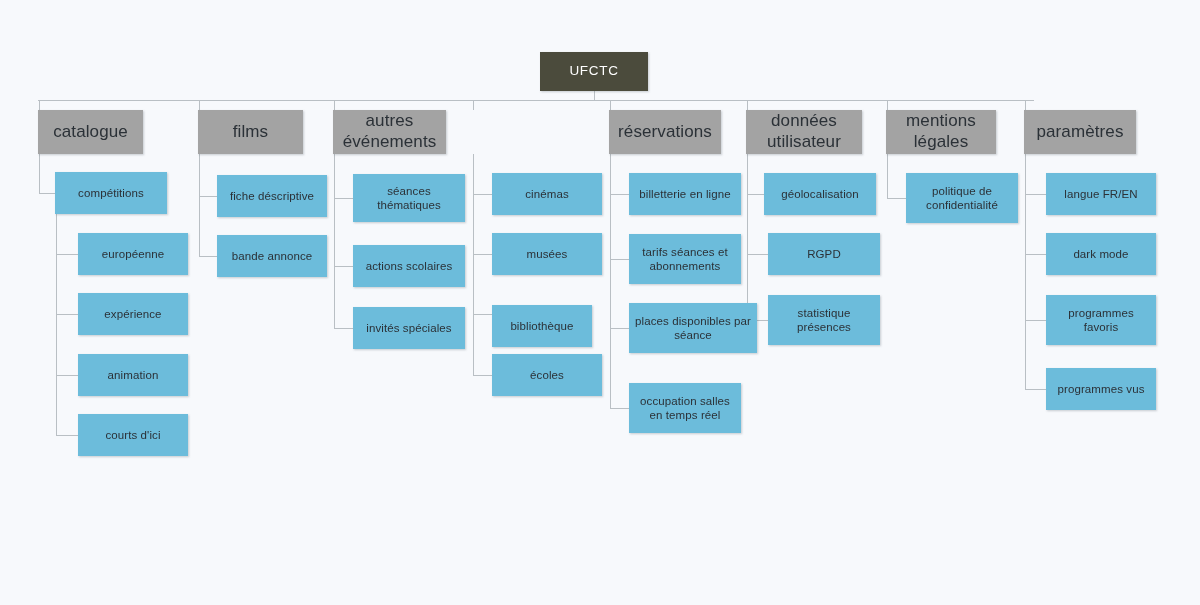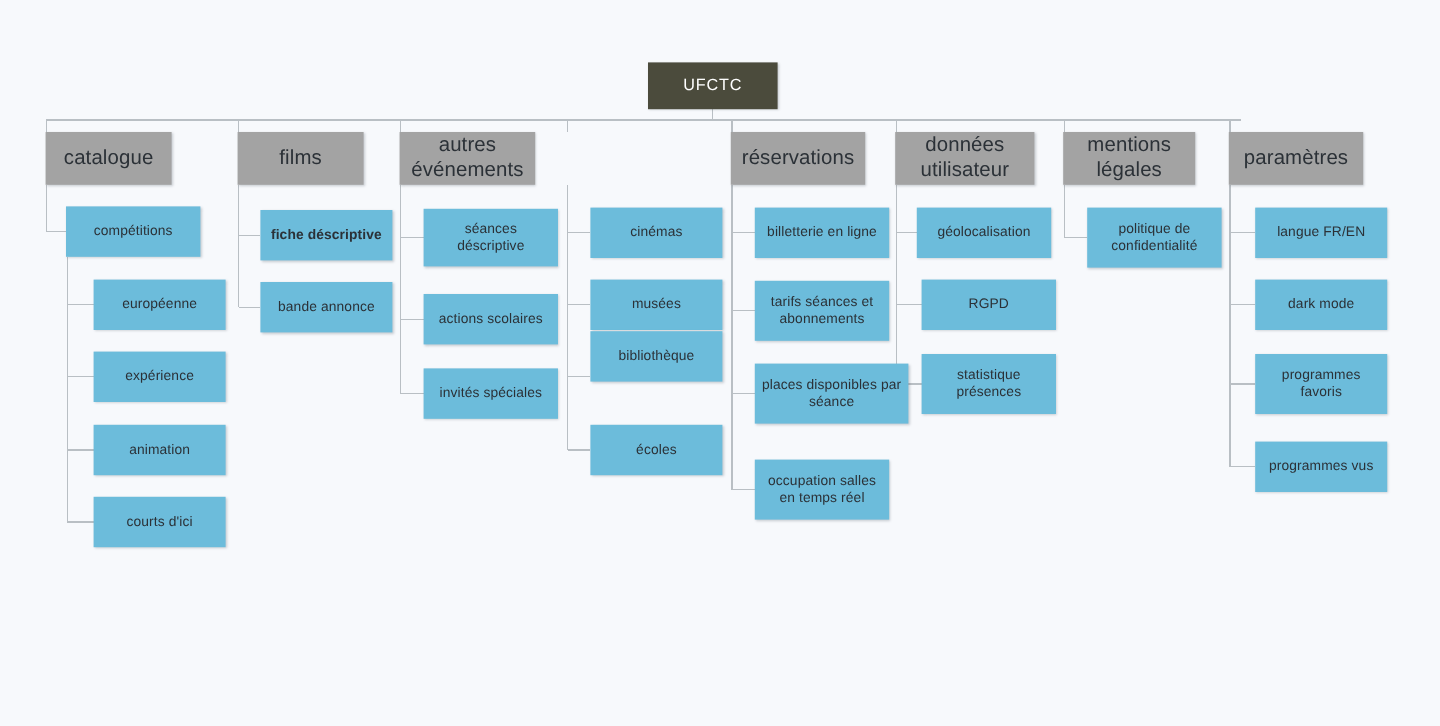--- a/index.html
+++ b/index.html
@@ -119,7 +119,7 @@
     <div class="node lvl3" style="left: 78px; top: 354px; width: 110px; height: 42px;">animation</div>
     <div class="node lvl3" style="left: 78px; top: 414px; width: 110px; height: 42px;">courts d'ici</div>
     <div class="node lvl1" style="left: 198px; top: 110px; width: 105px; height: 44px;">films</div>
-    <div class="node lvl2" style="left: 217px; top: 175px; width: 110px; height: 42px; font-weight: bold;">fiche déscriptive</div>
+    <div class="node lvl2" style="left: 217px; top: 175px; width: 110px; height: 42px;">fiche déscriptive</div>
     <div class="node lvl2" style="left: 217px; top: 235px; width: 110px; height: 42px;">bande annonce</div>
     <div class="node lvl1" style="left: 333px; top: 110px; width: 113px; height: 44px;">autres événements</div>
     <div class="node lvl2" style="left: 353px; top: 174px; width: 112px; height: 48px;">séances déscriptive</div>

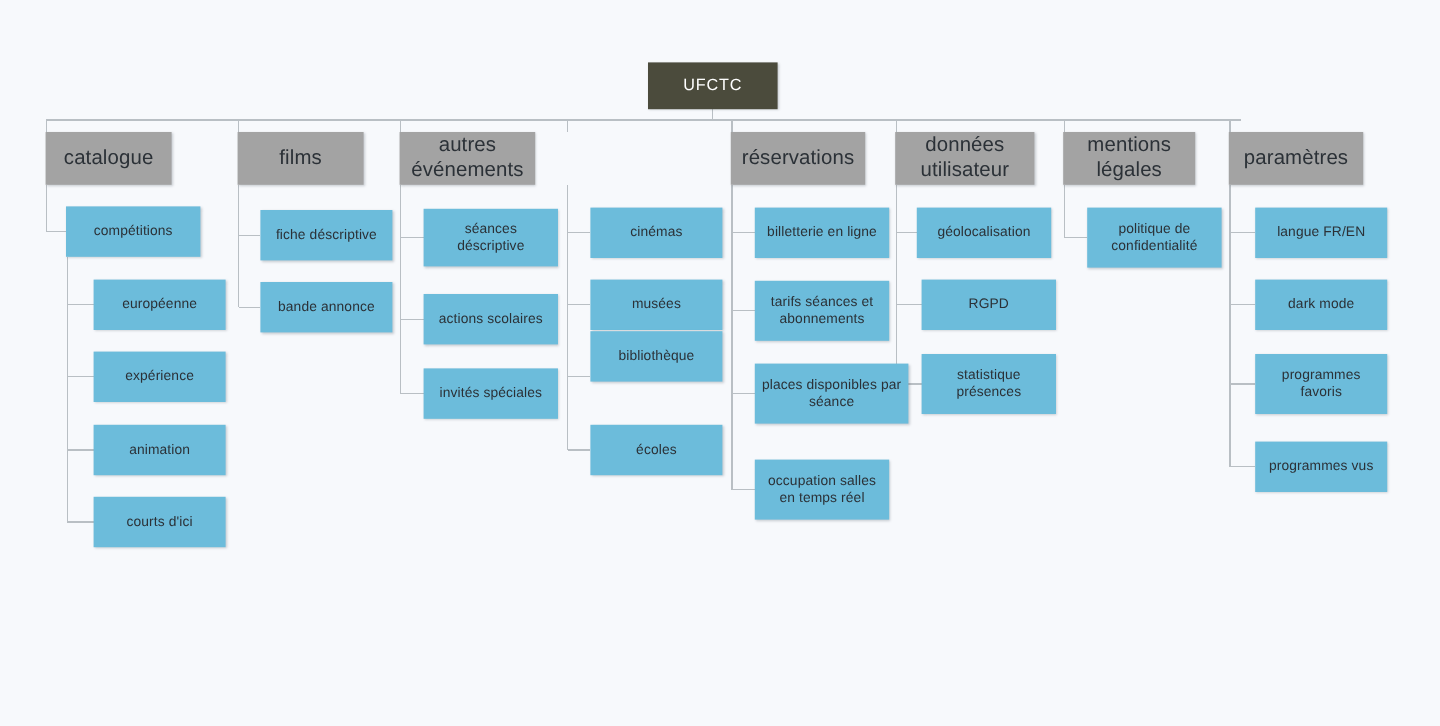--- a/index.html
+++ b/index.html
@@ -122,7 +122,7 @@
     <div class="node lvl2" style="left: 217px; top: 175px; width: 110px; height: 42px;">fiche déscriptive</div>
     <div class="node lvl2" style="left: 217px; top: 235px; width: 110px; height: 42px;">bande annonce</div>
     <div class="node lvl1" style="left: 333px; top: 110px; width: 113px; height: 44px;">autres événements</div>
-    <div class="node lvl2" style="left: 353px; top: 174px; width: 112px; height: 48px;">séances déscriptive</div>
+    <div class="node lvl2" style="left: 353px; top: 174px; width: 112px; height: 48px;">séances thématiques</div>
     <div class="node lvl2" style="left: 353px; top: 245px; width: 112px; height: 42px;">actions scolaires</div>
     <div class="node lvl2" style="left: 353px; top: 307px; width: 112px; height: 42px;">invités spéciales</div>
     <div class="node lvl2" style="left: 492px; top: 173px; width: 110px; height: 42px;">cinémas</div>

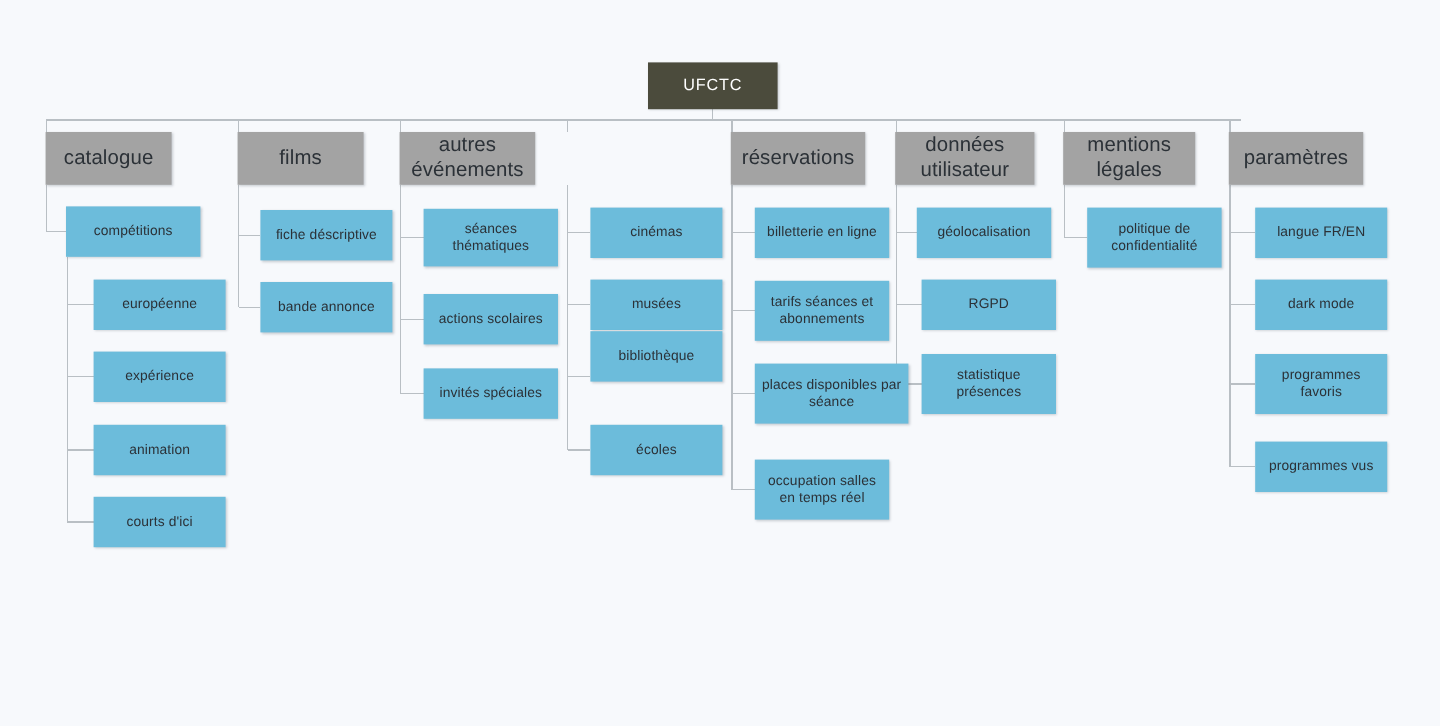--- a/index.html
+++ b/index.html
@@ -127,7 +127,7 @@
     <div class="node lvl2" style="left: 353px; top: 307px; width: 112px; height: 42px;">invités spéciales</div>
     <div class="node lvl2" style="left: 492px; top: 173px; width: 110px; height: 42px;">cinémas</div>
     <div class="node lvl2" style="left: 492px; top: 233px; width: 110px; height: 42px;">musées</div>
-    <div class="node lvl2" style="left: 492px; top: 276px; width: 110px; height: 42px;">bibliothèque</div>
+    <div class="node lvl2" style="left: 492px; top: 305px; width: 100px; height: 42px;">bibliothèque</div>
     <div class="node lvl2" style="left: 492px; top: 354px; width: 110px; height: 42px;">écoles</div>
     <div class="node lvl1" style="left: 609px; top: 110px; width: 112px; height: 44px;">réservations</div>
     <div class="node lvl2" style="left: 629px; top: 173px; width: 112px; height: 42px;">billetterie en ligne</div>

